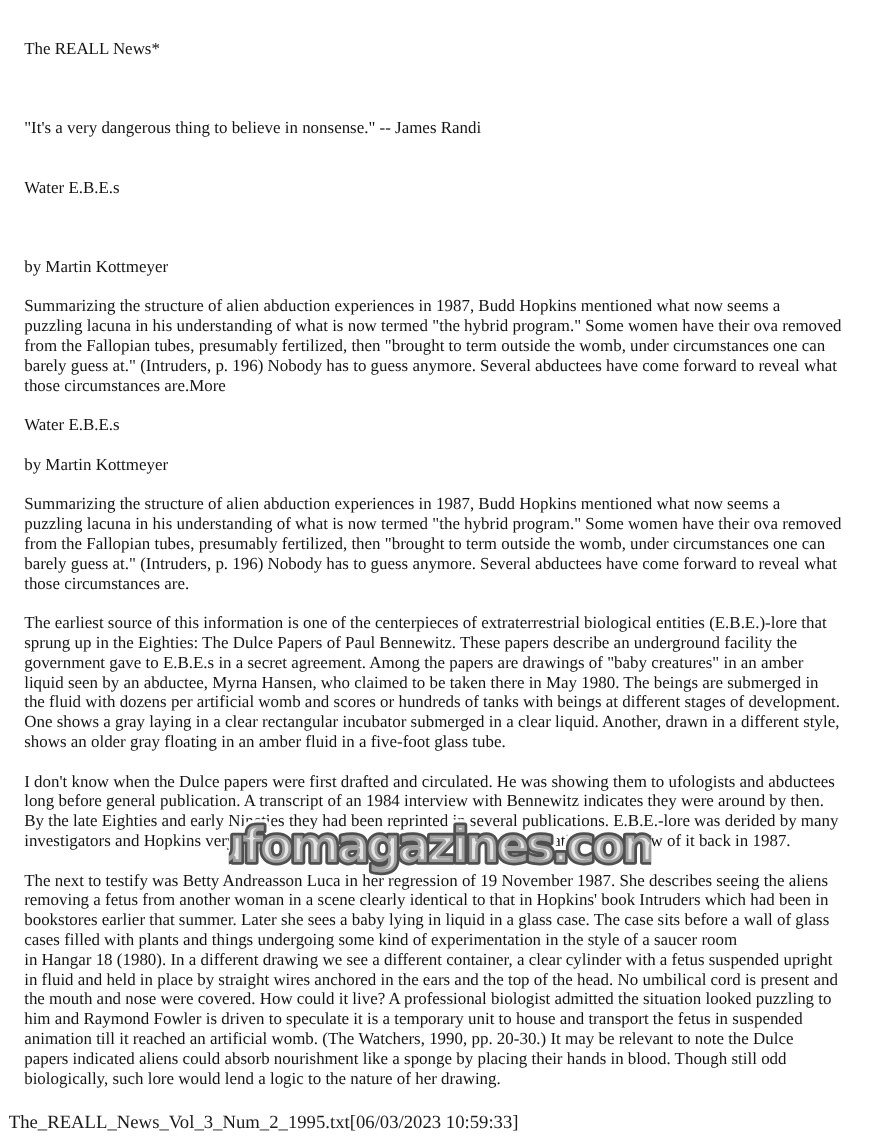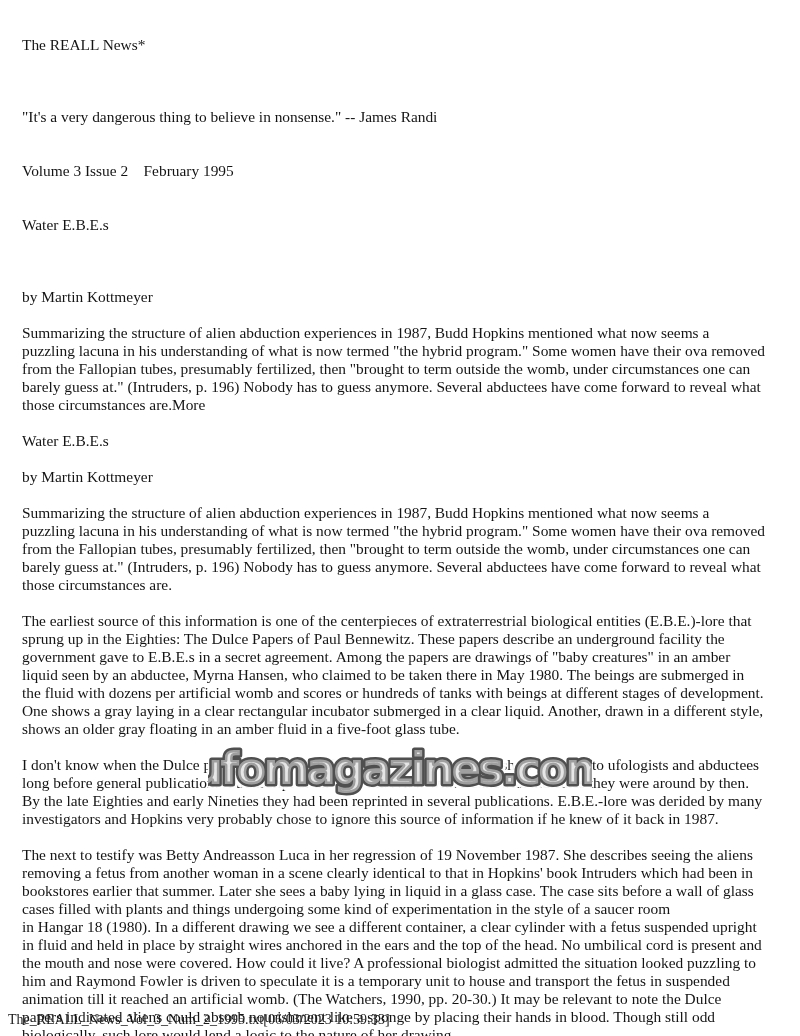--- a/index.html
+++ b/index.html
@@ -61,7 +61,6 @@
 
     <div class="block">
       <div class="hdr-line">"It's a very dangerous thing to believe in nonsense." -- James Randi</div>
-      <div class="hdr-line">Volume 3 Issue 2    February 1995</div>
       <div class="hdr-line">Water E.B.E.s</div>
     </div>
 

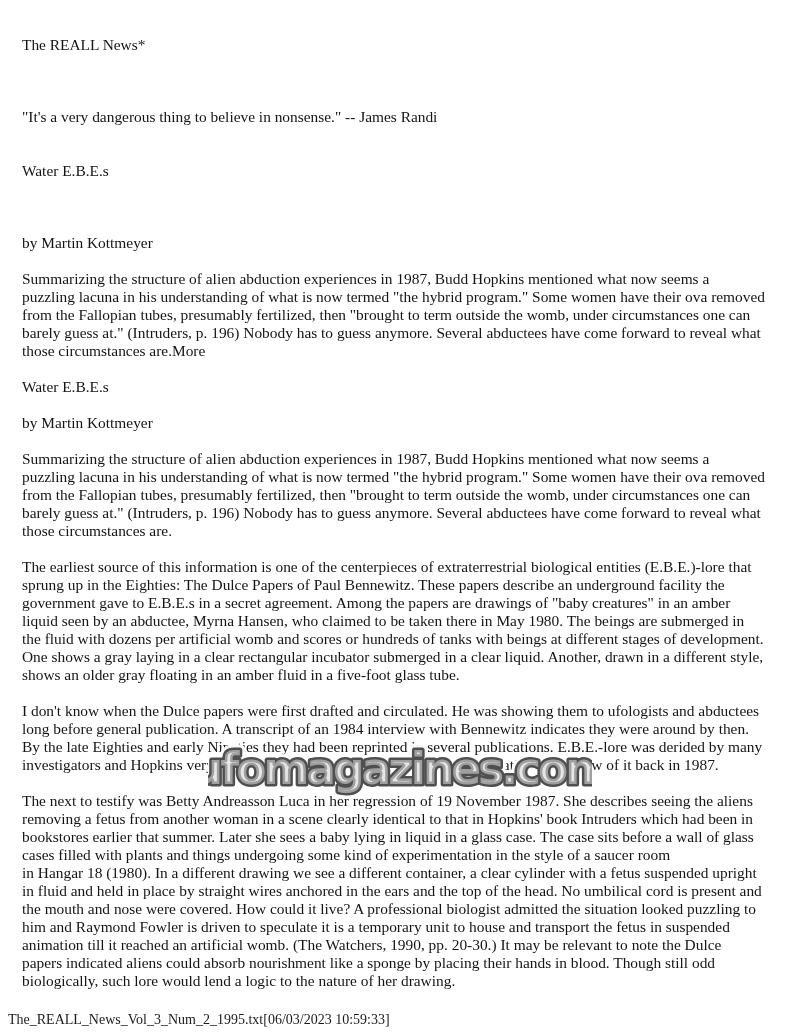--- a/index.html
+++ b/index.html
@@ -44,7 +44,7 @@
     position: absolute;
     left: 8px;
     top: 1012px;
-    font-size: 14px;
+    font-size: 17px;
     line-height: 15px;
     color: #1a1a1a;
     white-space: pre;

